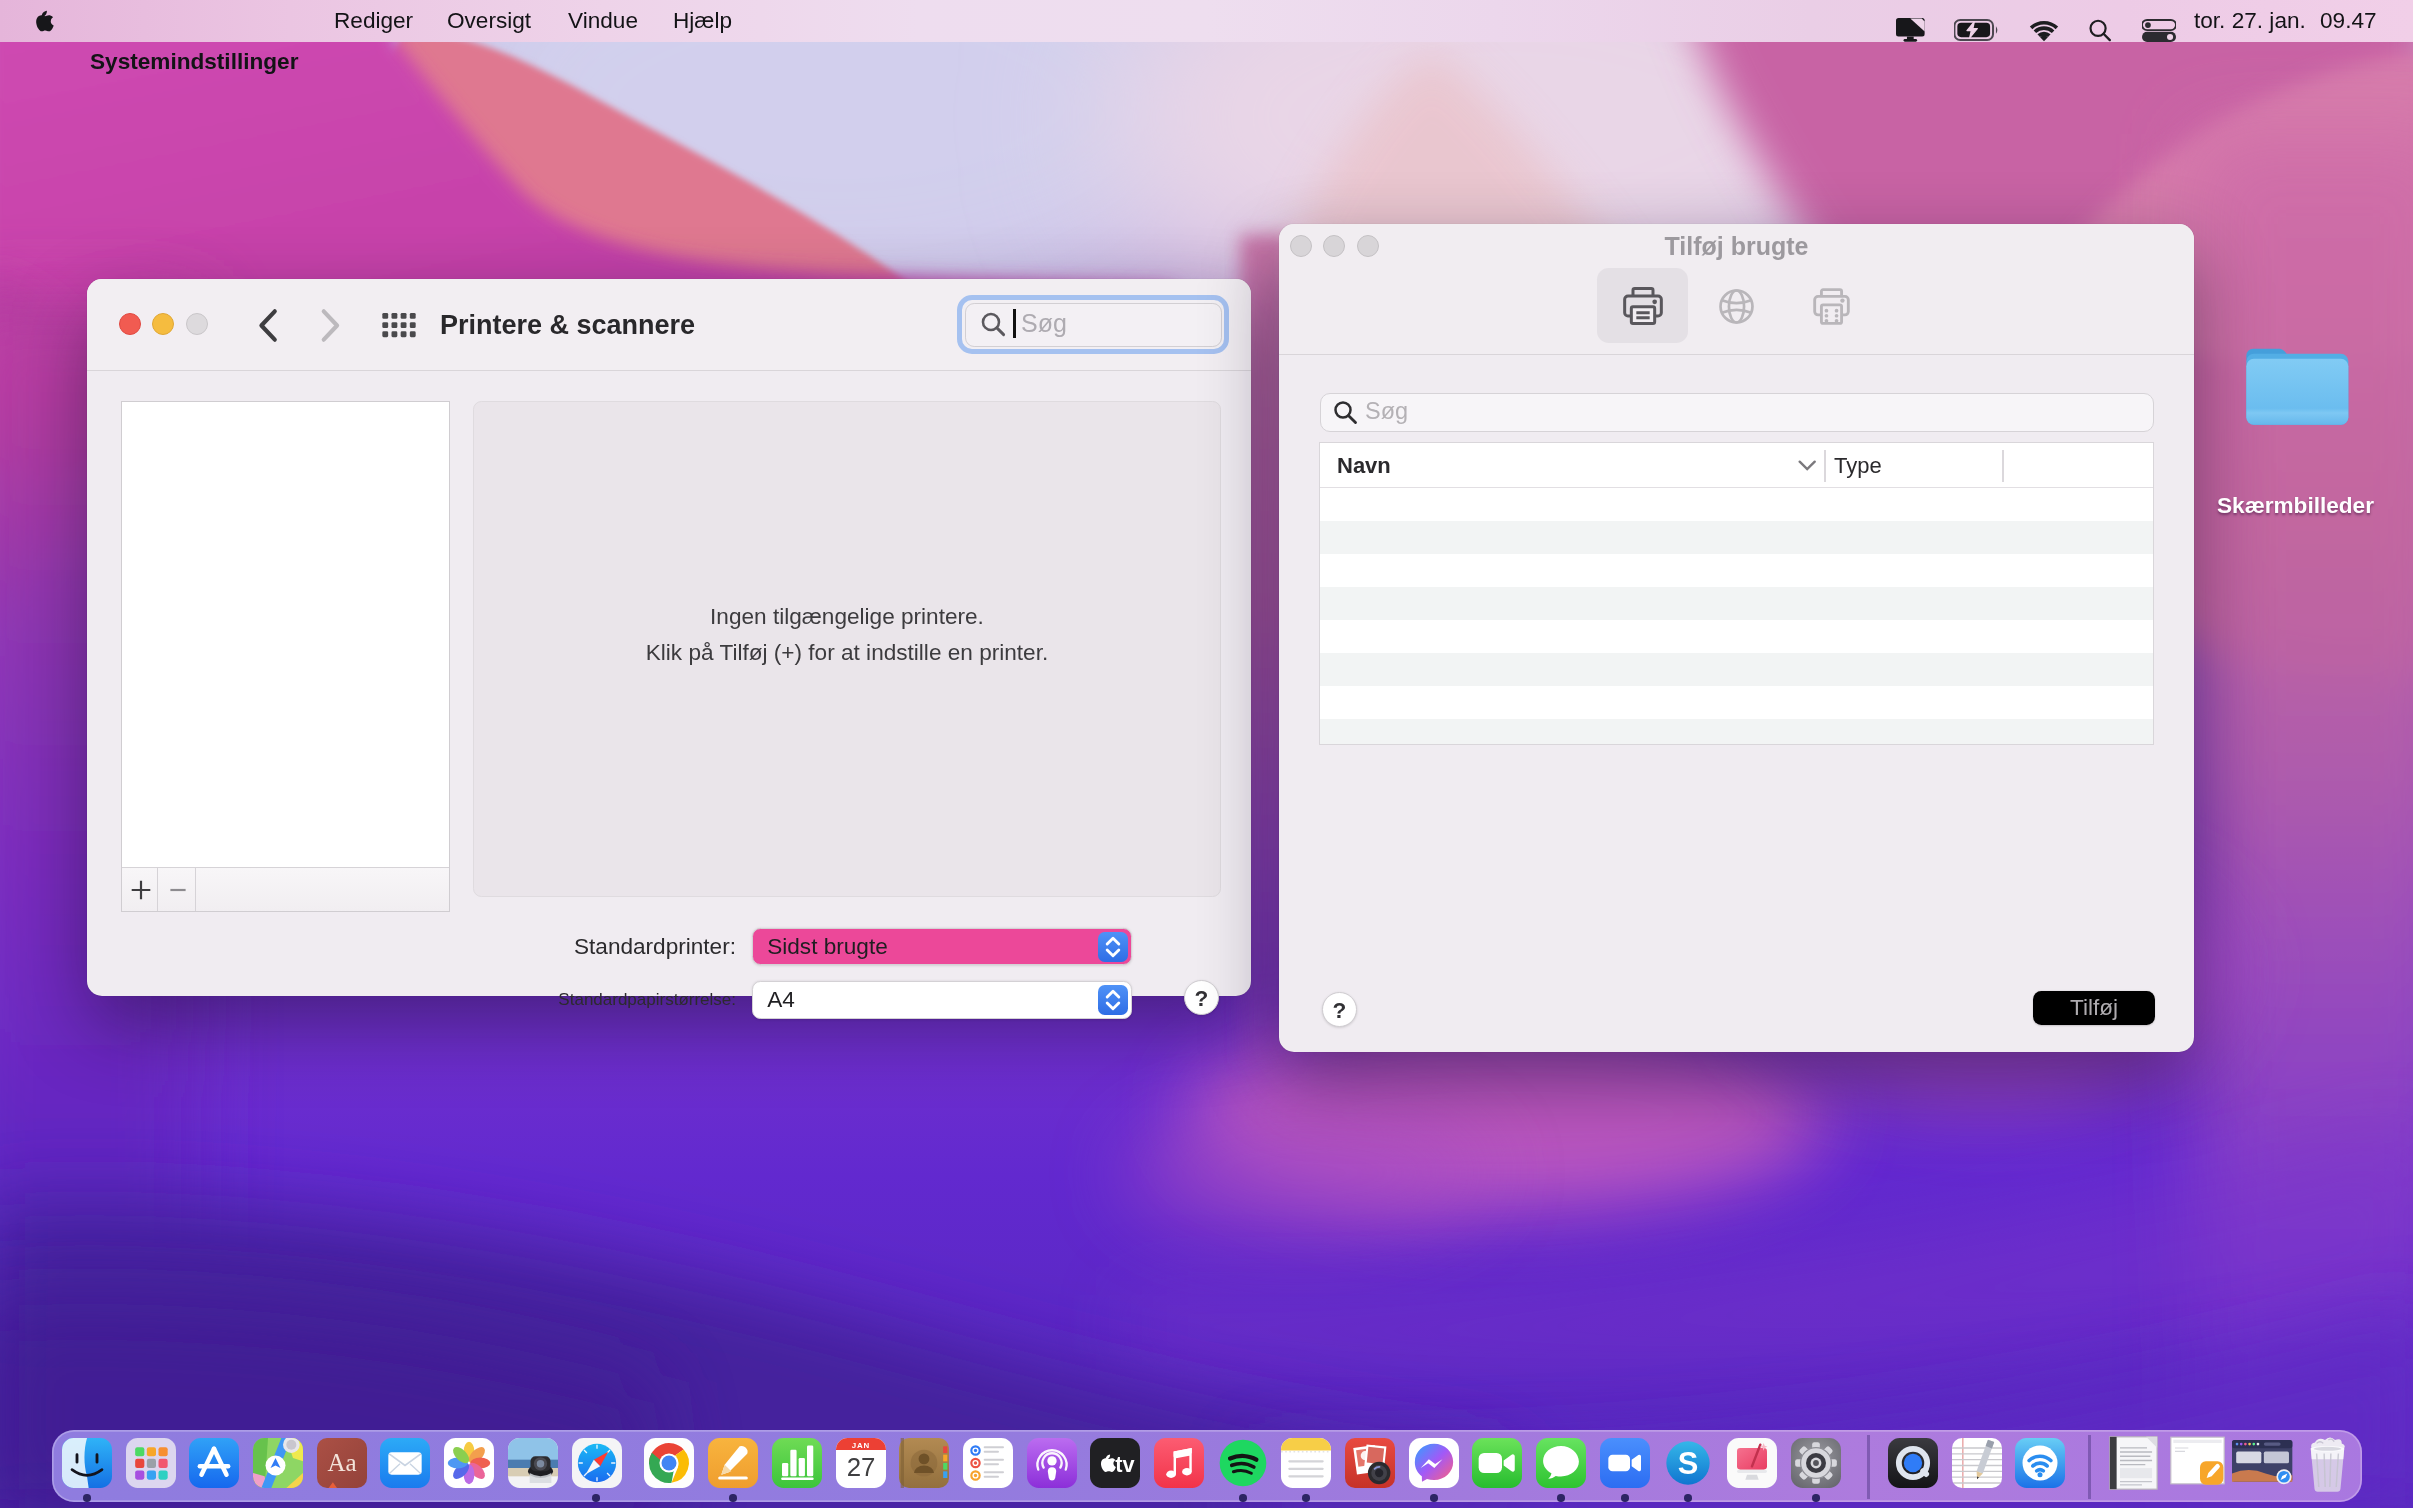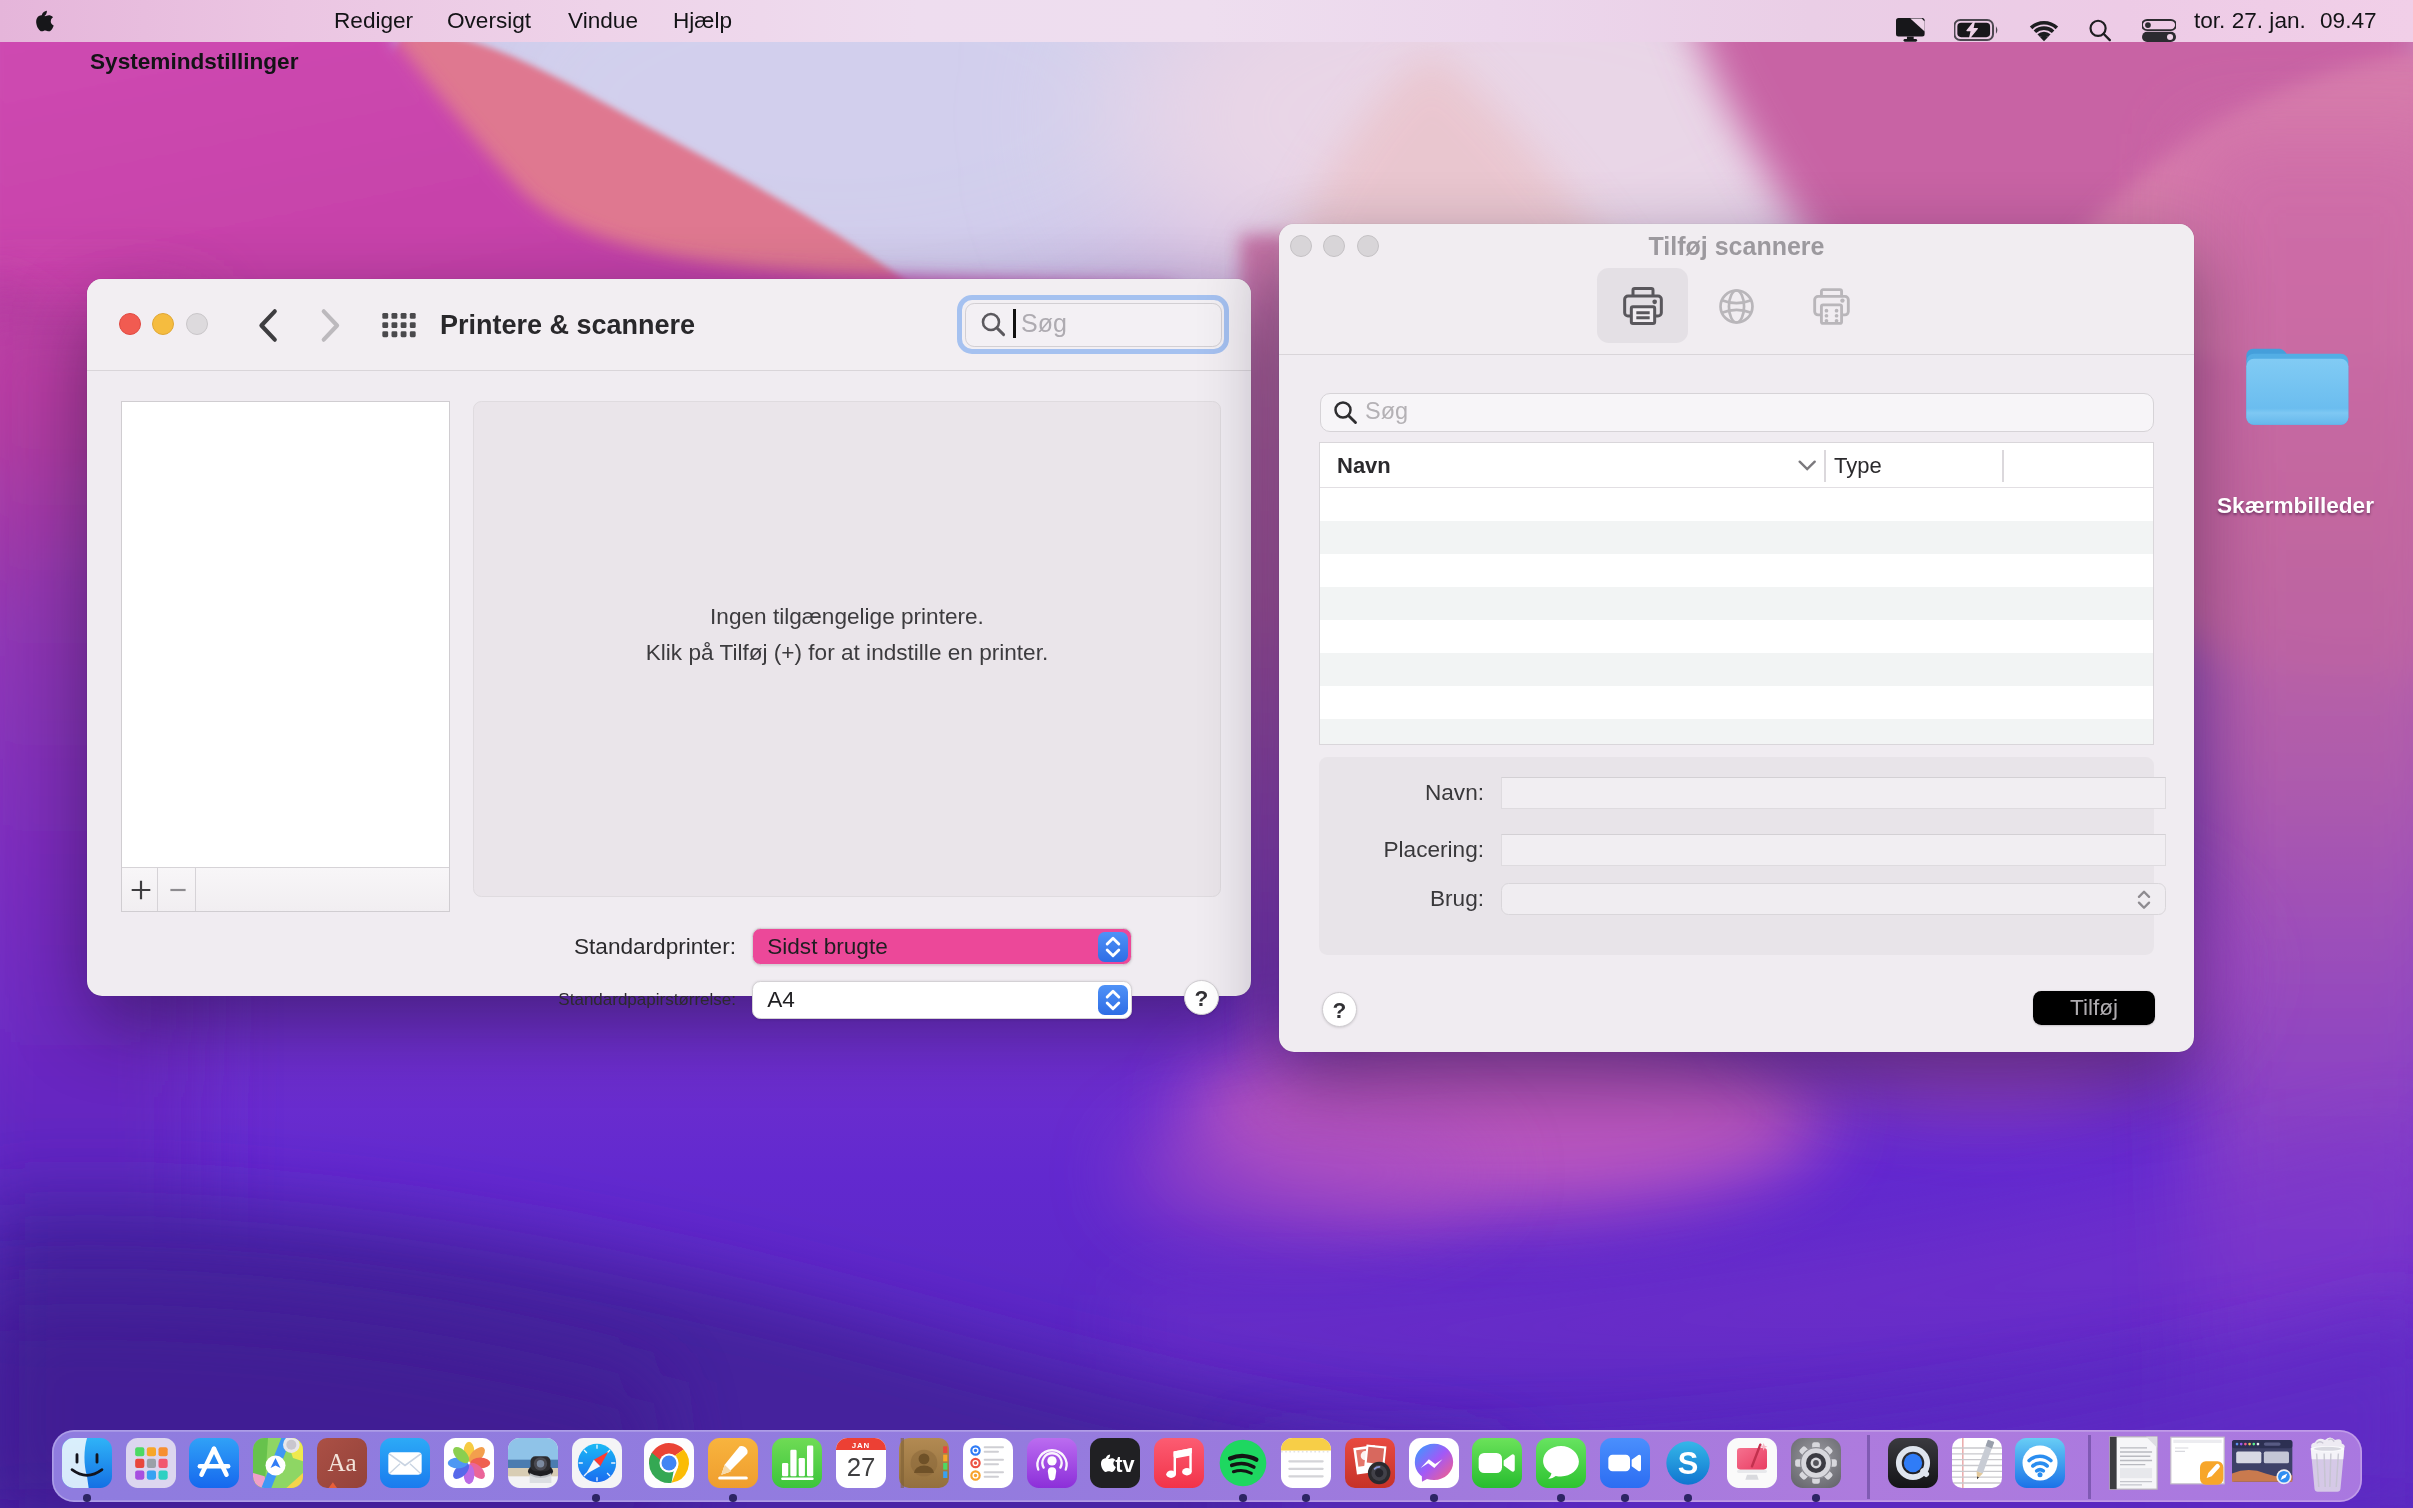--- a/index.html
+++ b/index.html
@@ -235,7 +235,7 @@
     <div class="tl" style="left:11px;top:11px;background:#d8d5d8;border:0.8px solid #c4c1c4;"></div>
     <div class="tl" style="left:44px;top:11px;background:#d8d5d8;border:0.8px solid #c4c1c4;"></div>
     <div class="tl" style="left:78px;top:11px;background:#d8d5d8;border:0.8px solid #c4c1c4;"></div>
-    <div class="abs" style="left:0;top:6.7px;width:100%;height:30px;line-height:30px;text-align:center;font-size:25px;font-weight:bold;color:#9c999e;">Tilføj scannere</div>
+    <div class="abs" style="left:0;top:6.7px;width:100%;height:30px;line-height:30px;text-align:center;font-size:25px;font-weight:bold;color:#9c999e;">Tilføj brugte</div>
     <div class="abs" style="left:318px;top:44px;width:91px;height:75px;border-radius:11.7px;background:#e4e0e5;"></div>
 
     <svg class="abs" style="left:343px;top:62px" width="42" height="40" viewBox="0 0 50 48">

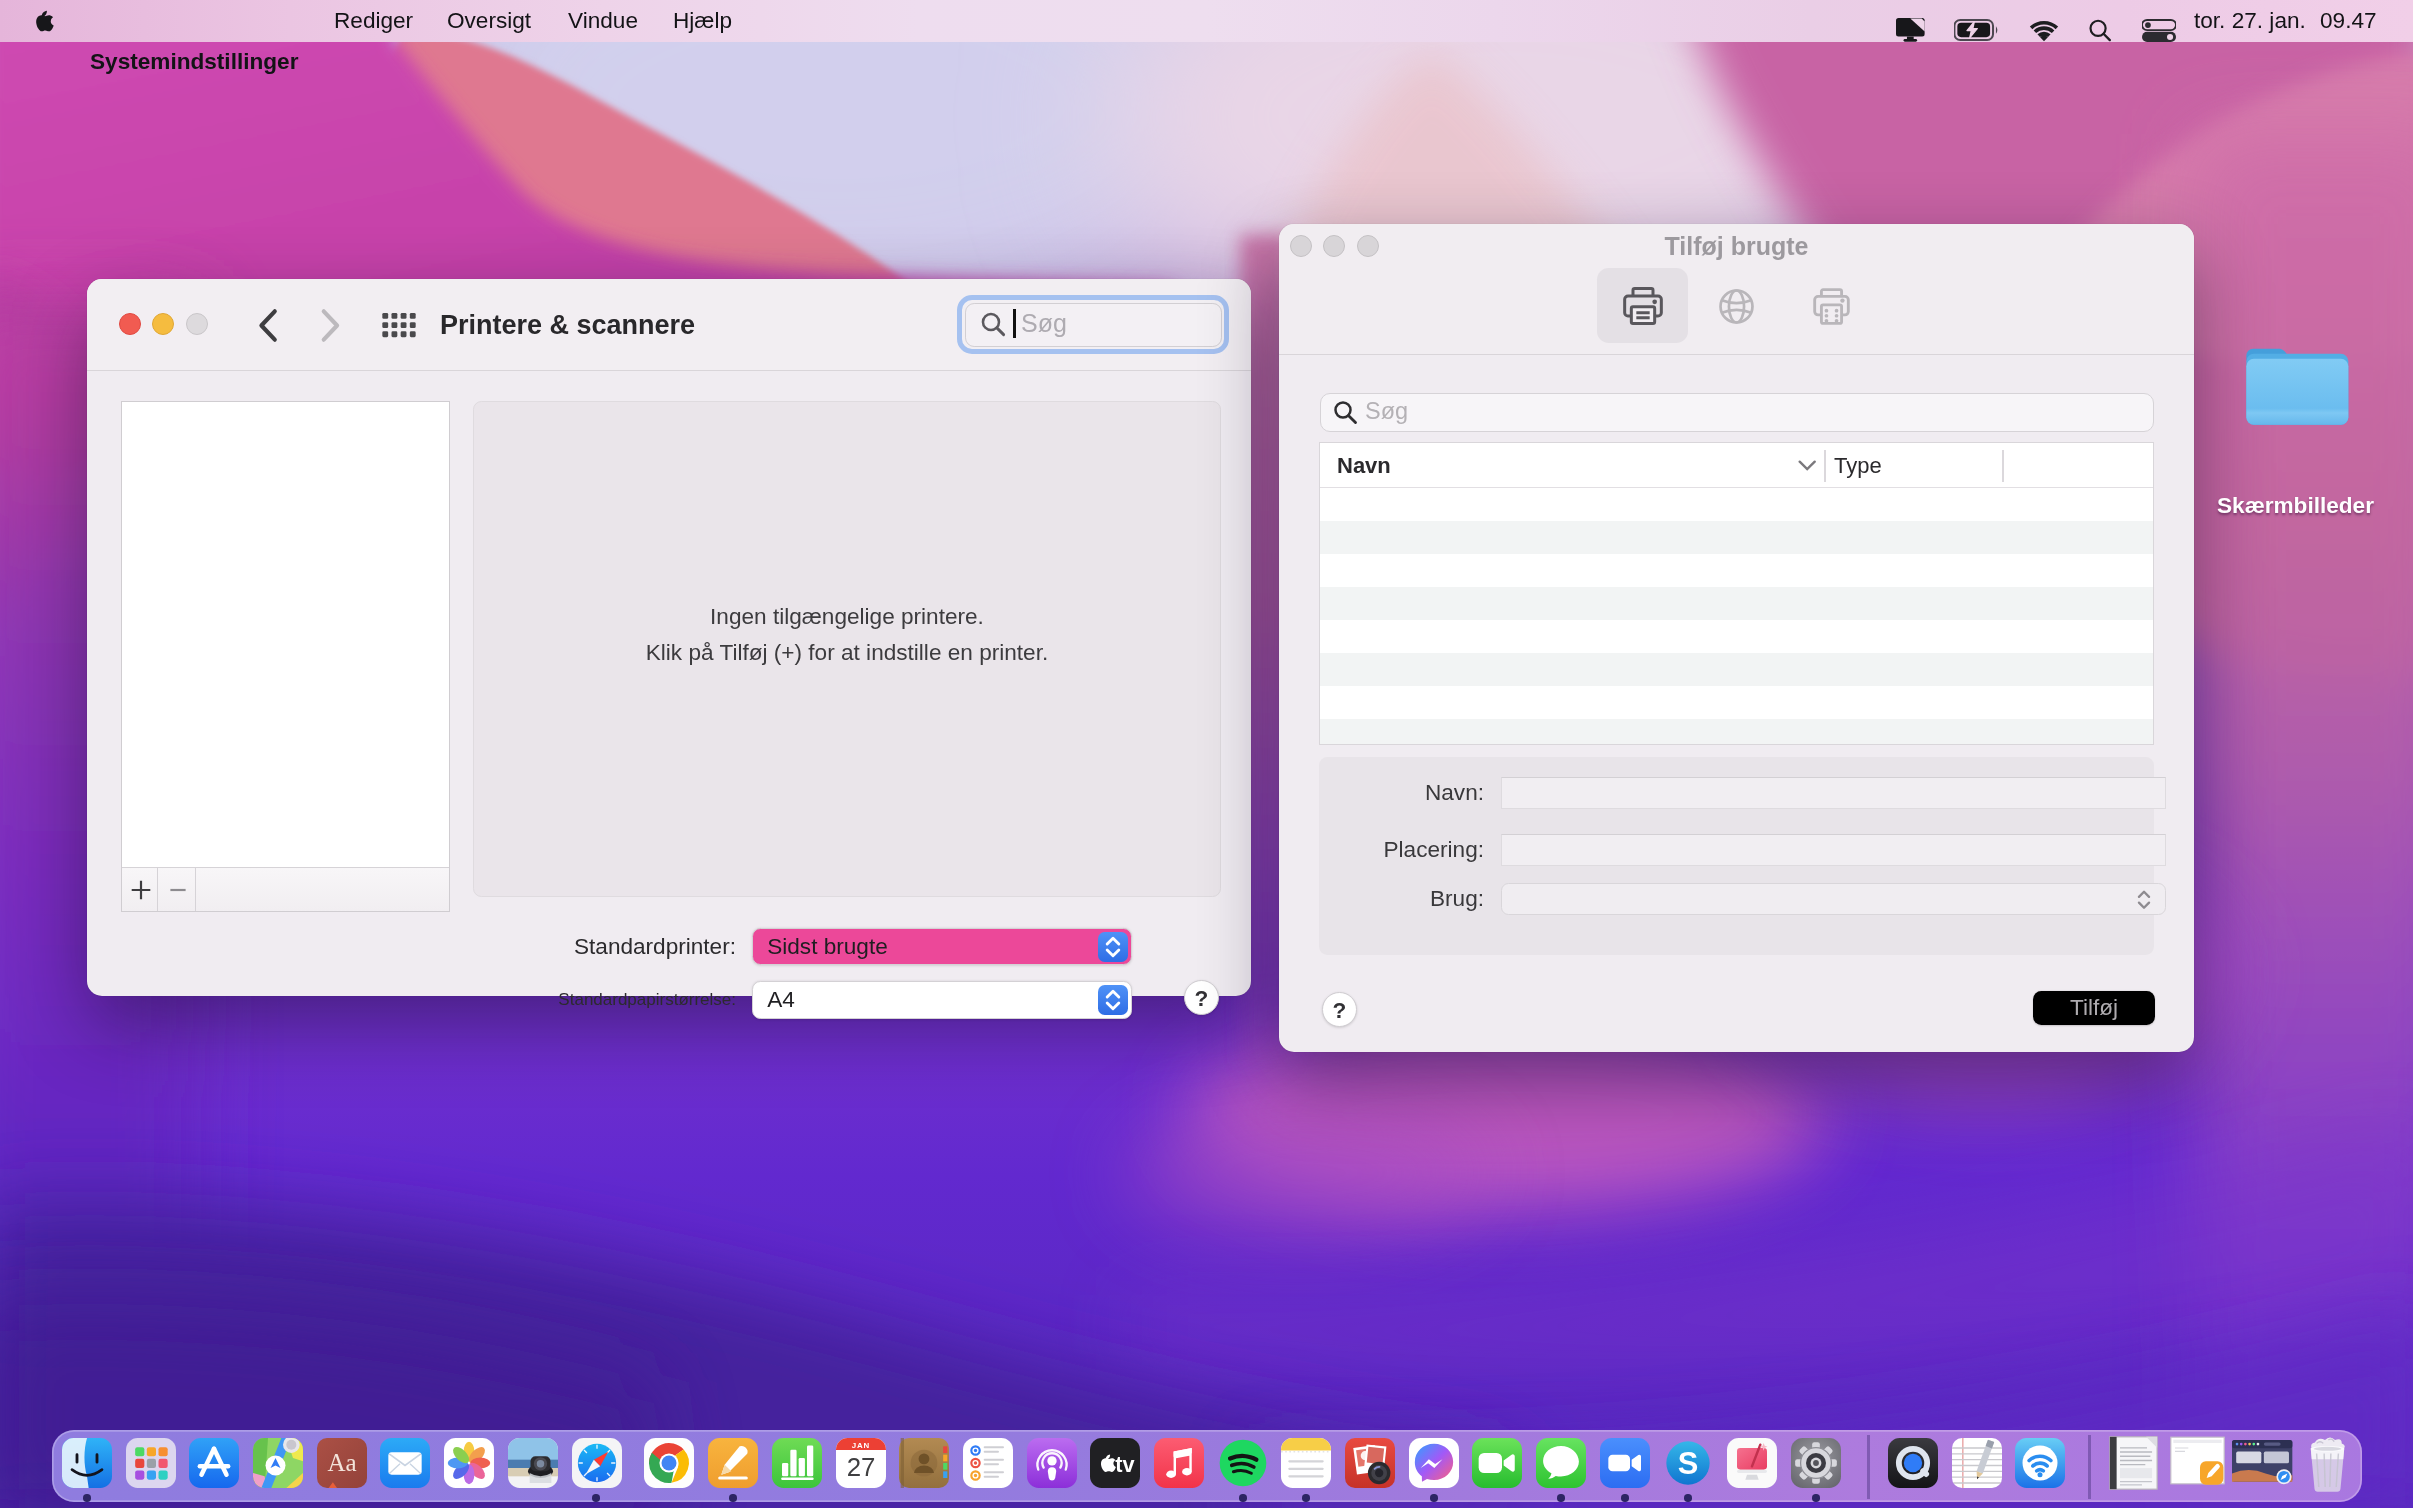--- a/index.html
+++ b/index.html
@@ -293,18 +293,6 @@
       </div>
     </div>
 
-    <div class="abs" style="left:40px;top:533px;width:835px;height:198px;background:#e8e4e9;border-radius:8.4px;">
-      <div class="abs" style="left:0;top:20px;width:165px;height:32px;line-height:32px;text-align:right;font-size:22.6px;color:#39383b;">Navn:</div>
-      <div class="abs" style="left:182px;top:20px;width:665px;height:32px;background:#f1eef2;border:0.8px solid #dedbdf;border-top-color:#d3d0d4;"></div>
-      <div class="abs" style="left:0;top:77px;width:165px;height:32px;line-height:32px;text-align:right;font-size:22.6px;color:#39383b;">Placering:</div>
-      <div class="abs" style="left:182px;top:77px;width:665px;height:32px;background:#f1eef2;border:0.8px solid #dedbdf;border-top-color:#d3d0d4;"></div>
-      <div class="abs" style="left:0;top:126px;width:165px;height:32px;line-height:32px;text-align:right;font-size:22.6px;color:#39383b;">Brug:</div>
-      <div class="abs" style="left:182px;top:126px;width:665px;height:32px;background:#f0edf1;border:0.8px solid #d9d6da;border-radius:7.5px;">
-        <svg class="abs" style="right:10px;top:4.2px" width="22" height="23.5" viewBox="0 0 26 28">
-            <path d="M7 10.5 L13 4.5 L19 10.5 M7 17.5 L13 23.5 L19 17.5" fill="none" stroke="#8e8b90" stroke-width="2.8" stroke-linecap="round" stroke-linejoin="round"></path>
-          </svg>
-      </div>
-    </div>
     <div class="abs" style="left:43px;top:768px;width:35px;height:35px;border-radius:50%;background:#ffffff;border:0.8px solid #d0cdd1;box-shadow:0 0.8px 2.5px rgba(0,0,0,0.15);text-align:center;line-height:35px;font-size:22.6px;font-weight:bold;color:#323135;">?</div>
     <div class="abs" style="left:754px;top:767px;width:122px;height:34px;border-radius:8.4px;background:#000000;box-shadow:0 0.8px 1.7px rgba(0,0,0,0.18), inset 0 0 0 0.8px rgba(0,0,0,0.04);text-align:center;line-height:34px;font-size:22.6px;color:#aeabaf;">Tilføj</div>
   </div>

